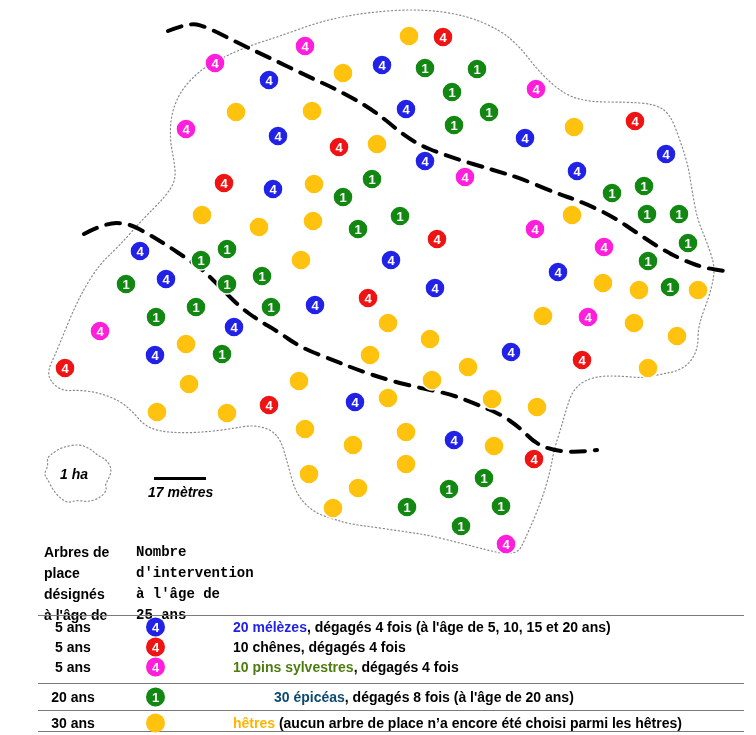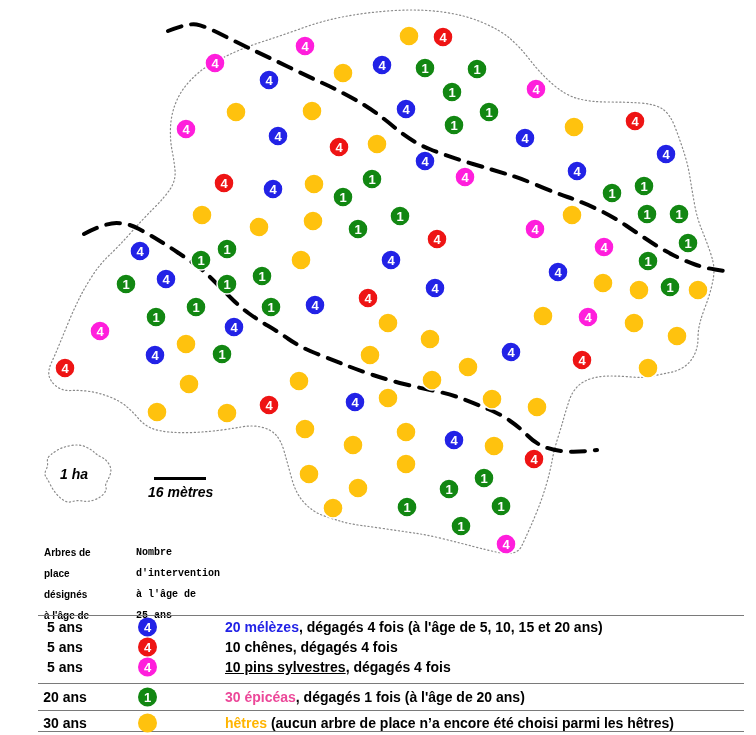--- a/index.html
+++ b/index.html
@@ -442,7 +442,7 @@
   <div class="map-label" id="one-ha-label">1 ha</div>
 
   <div id="scale-bar"></div>
-  <div class="map-label" id="scale-label">16 mètres</div>
+  <div class="map-label" id="scale-label">17 mètres</div>
 
   <div class="legend">
     <div class="lhead" id="lhead1">Arbres de

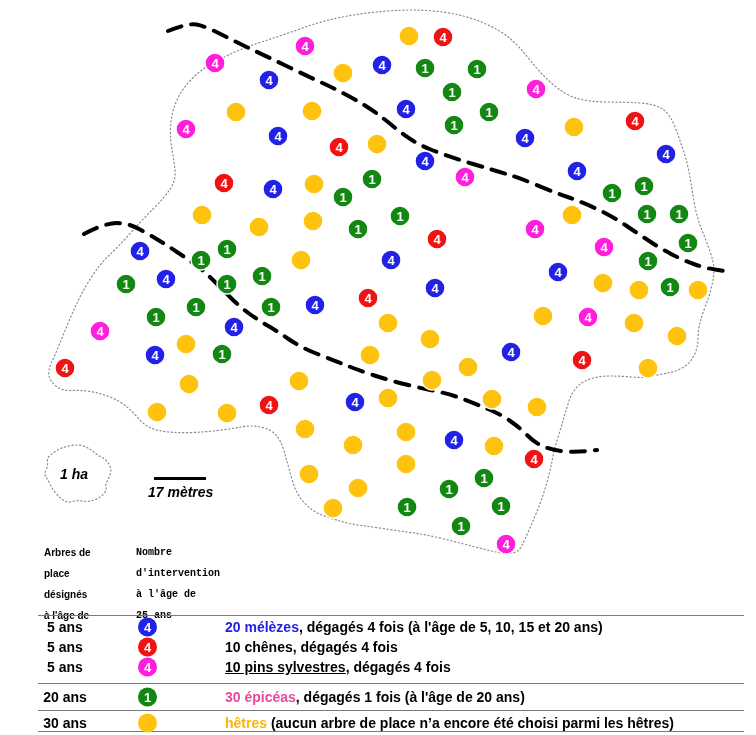--- a/index.html
+++ b/index.html
@@ -13,7 +13,7 @@
   #scale-bar{position:absolute;left:154px;top:477px;width:52px;height:3px;background:#000;}
   #scale-label{left:148px;top:484px;}
   .legend{position:absolute;left:0;top:540px;width:756px;height:195px;}
-  .lhead{position:absolute;top:2px;font-size:10px;line-height:21px;white-space:pre-line;}
+  .lhead{position:absolute;top:2px;font-size:14px;line-height:21px;white-space:pre-line;}
   #lhead1{left:44px;}
   #lhead2{left:136px;font-family:Liberation Mono, monospace;}
   .sep{position:absolute;left:38px;width:706px;height:0;border-top:1.5px solid #7a7a7a;}

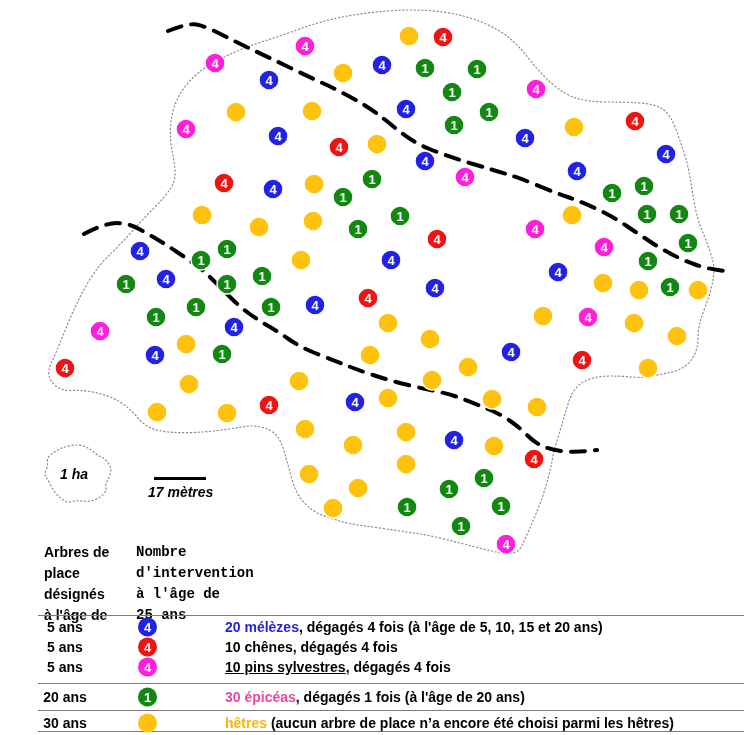--- a/index.html
+++ b/index.html
@@ -17,7 +17,7 @@
   #lhead1{left:44px;}
   #lhead2{left:136px;font-family:Liberation Mono, monospace;}
   .sep{position:absolute;left:38px;width:706px;height:0;border-top:1.5px solid #7a7a7a;}
-  .lrow{position:absolute;left:0;width:608px;height:20px;}
+  .lrow{position:absolute;left:8px;width:608px;height:20px;}
   .lrow .age{position:absolute;left:30px;width:70px;top:50%;transform:translateY(-50%);
     text-align:center;font-size:14px;}
   .lrow .badge{position:absolute;left:138px;top:50%;transform:translateY(-50%);

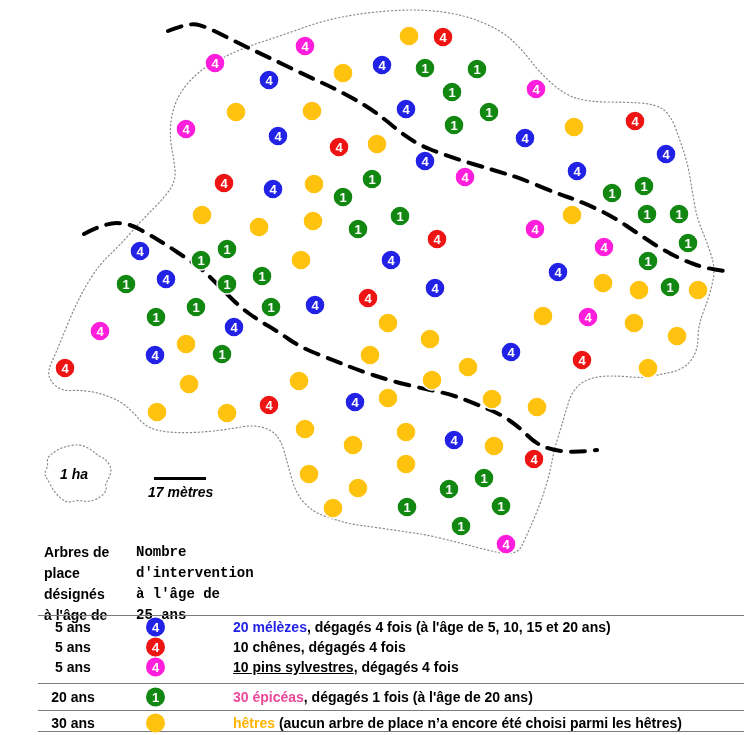--- a/index.html
+++ b/index.html
@@ -477,7 +477,7 @@
           <span class="badge" style="background: rgb(255, 30, 220);">
             <span>4</span>
           </span>
-          <span class="desc"><span style="color: #000000; text-decoration: underline;">10 pins sylvestres</span><span>, dégagés 4 fois</span></span>
+          <span class="desc"><span style="color: #4d7c0f;">10 pins sylvestres</span><span>, dégagés 4 fois</span></span>
         </div>
         <div class="lrow" style="top: 147px;">
           <span class="age">20 ans</span>

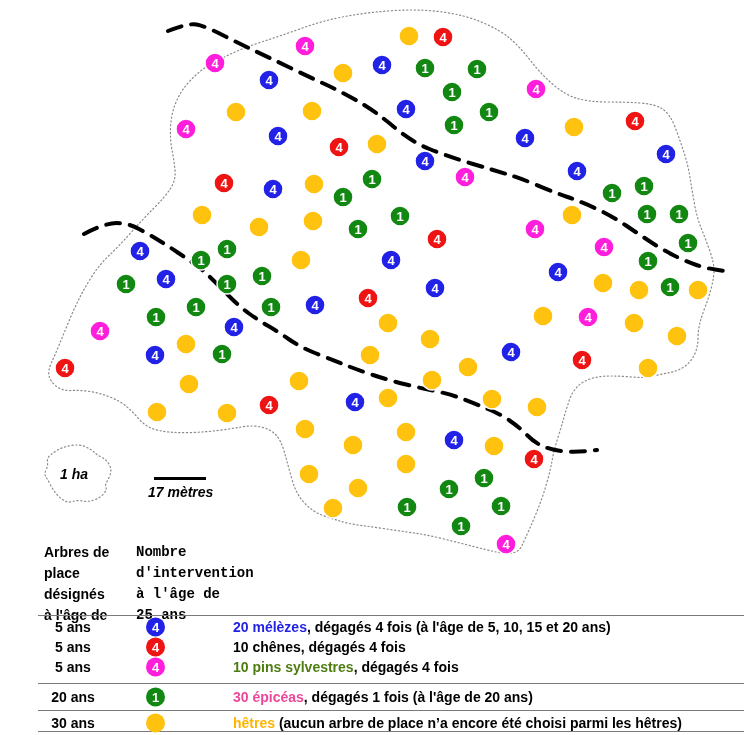--- a/index.html
+++ b/index.html
@@ -484,7 +484,7 @@
           <span class="badge" style="background: rgb(18, 135, 18);">
             <span>1</span>
           </span>
-          <span class="desc"><span style="color: #ec4899;">30 épicéas</span><span>, dégagés 1 fois (à l'âge de 20 ans)</span></span>
+          <span class="desc"><span style="color: #0c4a6e; margin-left: 41px;">30 épicéas</span><span>, dégagés 1 fois (à l'âge de 20 ans)</span></span>
         </div>
         <div class="lrow" style="top: 173px; padding-left: 48px;">
           <span class="age">30 ans</span>

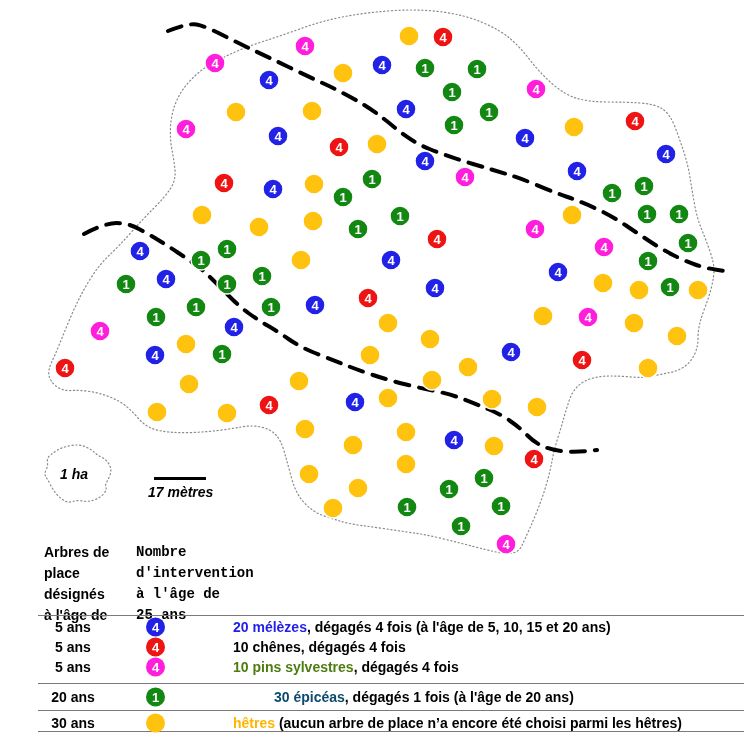--- a/index.html
+++ b/index.html
@@ -484,7 +484,7 @@
           <span class="badge" style="background: rgb(18, 135, 18);">
             <span>1</span>
           </span>
-          <span class="desc"><span style="color: #0c4a6e; margin-left: 41px;">30 épicéas</span><span>, dégagés 1 fois (à l'âge de 20 ans)</span></span>
+          <span class="desc"><span style="color: #0c4a6e; margin-left: 41px;">30 épicéas</span><span>, dégagés 8 fois (à l'âge de 20 ans)</span></span>
         </div>
         <div class="lrow" style="top: 173px; padding-left: 48px;">
           <span class="age">30 ans</span>

